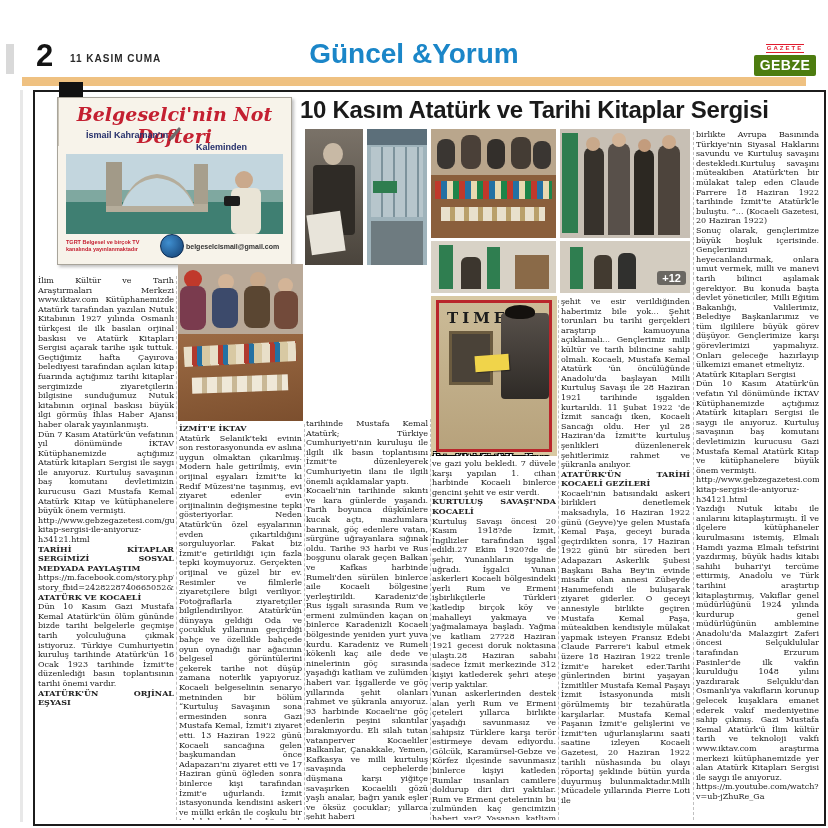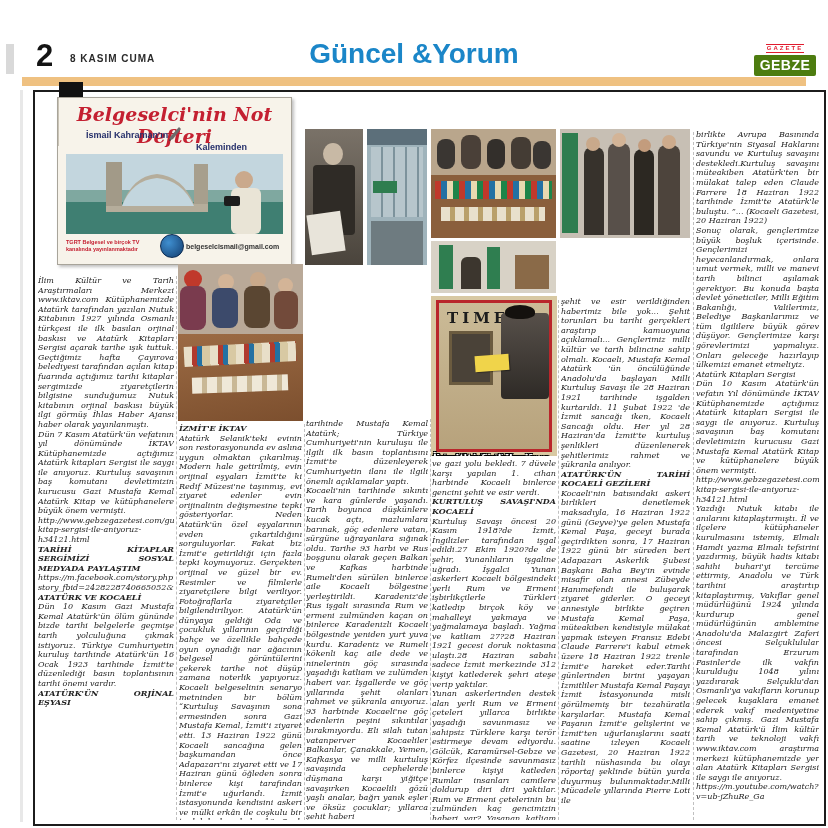--- a/index.html
+++ b/index.html
@@ -65,7 +65,7 @@
 
   <div class="abs" id="edge-shade"></div>
   <div class="abs" id="page-num">2</div>
-  <div class="abs" id="page-date">8 KASIM CUMA</div>
+  <div class="abs" id="page-date">11 KASIM CUMA</div>
   <div class="abs" id="section-title">Güncel &amp;Yorum</div>
   <div class="abs" id="logo">
     <div class="gz-top">GAZETE</div>

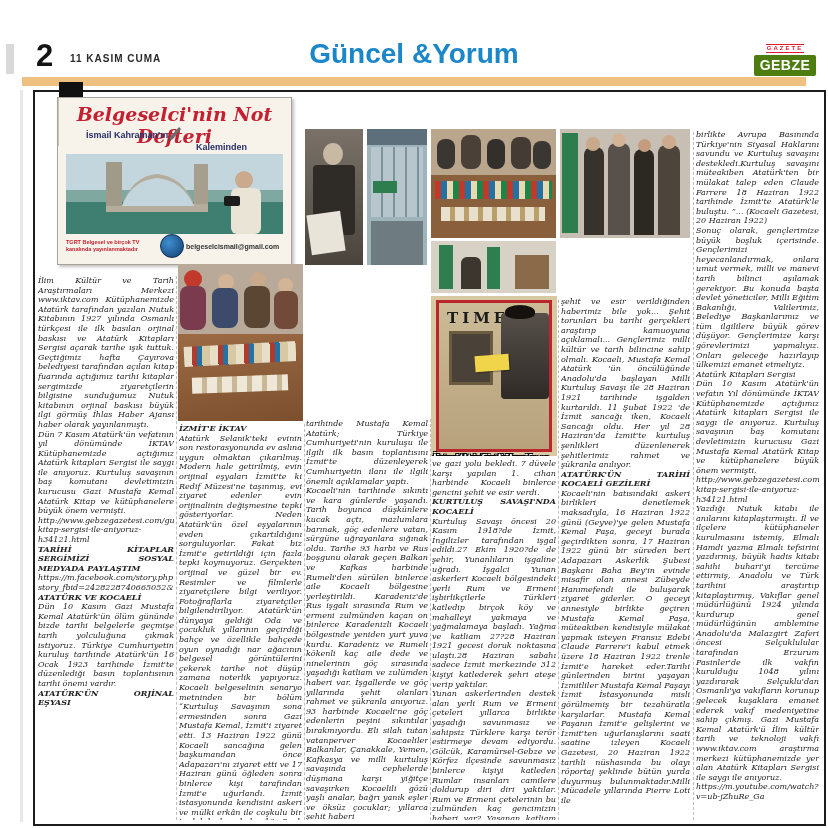--- a/index.html
+++ b/index.html
@@ -76,6 +76,7 @@
 
   <div class="abs" id="frame"></div>
   <div class="abs" id="corner-square"></div>
+  <div class="abs" id="headline">10 Kasım Atatürk ve Tarihi Kitaplar Sergisi</div>
 
   <div class="abs" id="banner">
     <div class="fold"></div>

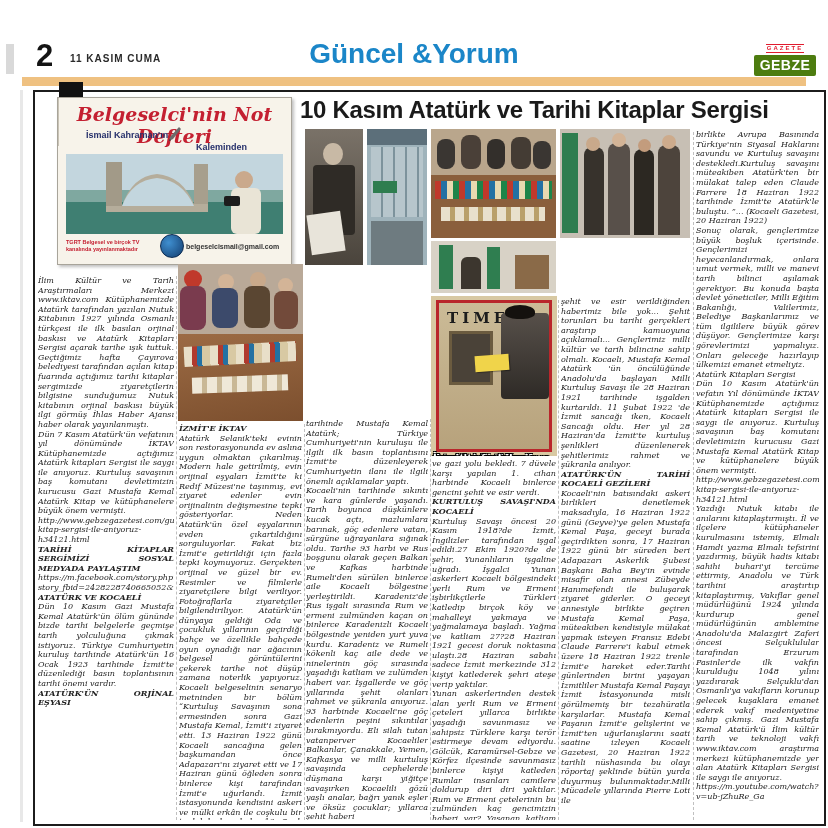--- a/index.html
+++ b/index.html
@@ -21,7 +21,7 @@
   #corner-square{left:59px;top:82px;width:24px;height:18px;background:#111;}
   #headline{left:300px;top:96px;width:514px;font-size:24px;font-weight:bold;color:#1a1a1a;letter-spacing:-0.3px;white-space:nowrap;}
   
-  .col{font-family:"DejaVu Serif",serif;font-style:italic;font-size:8px;line-height:9.6px;color:#222;overflow:hidden;}
+  .col{font-family:"DejaVu Serif",serif;font-size:8px;line-height:9.6px;color:#222;overflow:hidden;}
   .col p{margin:0;text-align:justify;}
   .col p.h{font-weight:700;}
   #col1{left:38px;top:276px;width:136px;height:544px;}

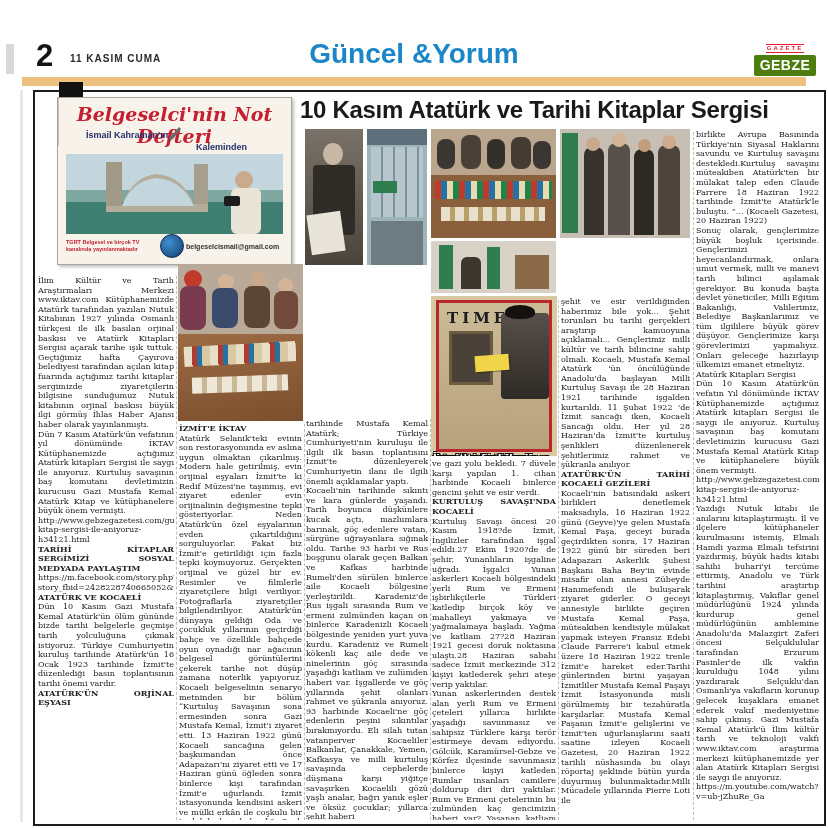--- a/index.html
+++ b/index.html
@@ -142,6 +142,12 @@
     <div style="left:30px;top:16px;width:20px;height:32px;border-radius:6px 6px 0 0;background:#3c362e;"></div>
     <div style="left:84px;top:14px;width:34px;height:34px;background:#8a6a48;"></div>
   </div>
+  <div class="abs ph" id="photo-f" style="background:#d3ccc0;">
+    <div style="left:10px;top:6px;width:13px;height:42px;background:#2f7e50;"></div>
+    <div style="left:34px;top:14px;width:18px;height:34px;border-radius:6px 6px 0 0;background:#423a30;"></div>
+    <div style="left:58px;top:12px;width:18px;height:36px;border-radius:6px 6px 0 0;background:#30302e;"></div>
+    <div class="abs" id="badge-12">+12</div>
+  </div>
   <div class="abs ph" id="photo-col2" style="background:#b9a998;">
     <div style="left:6px;top:6px;width:18px;height:18px;border-radius:50%;background:#c0392b;"></div>
     <div style="left:2px;top:22px;width:26px;height:44px;border-radius:8px;background:#7a3b4e;"></div>

